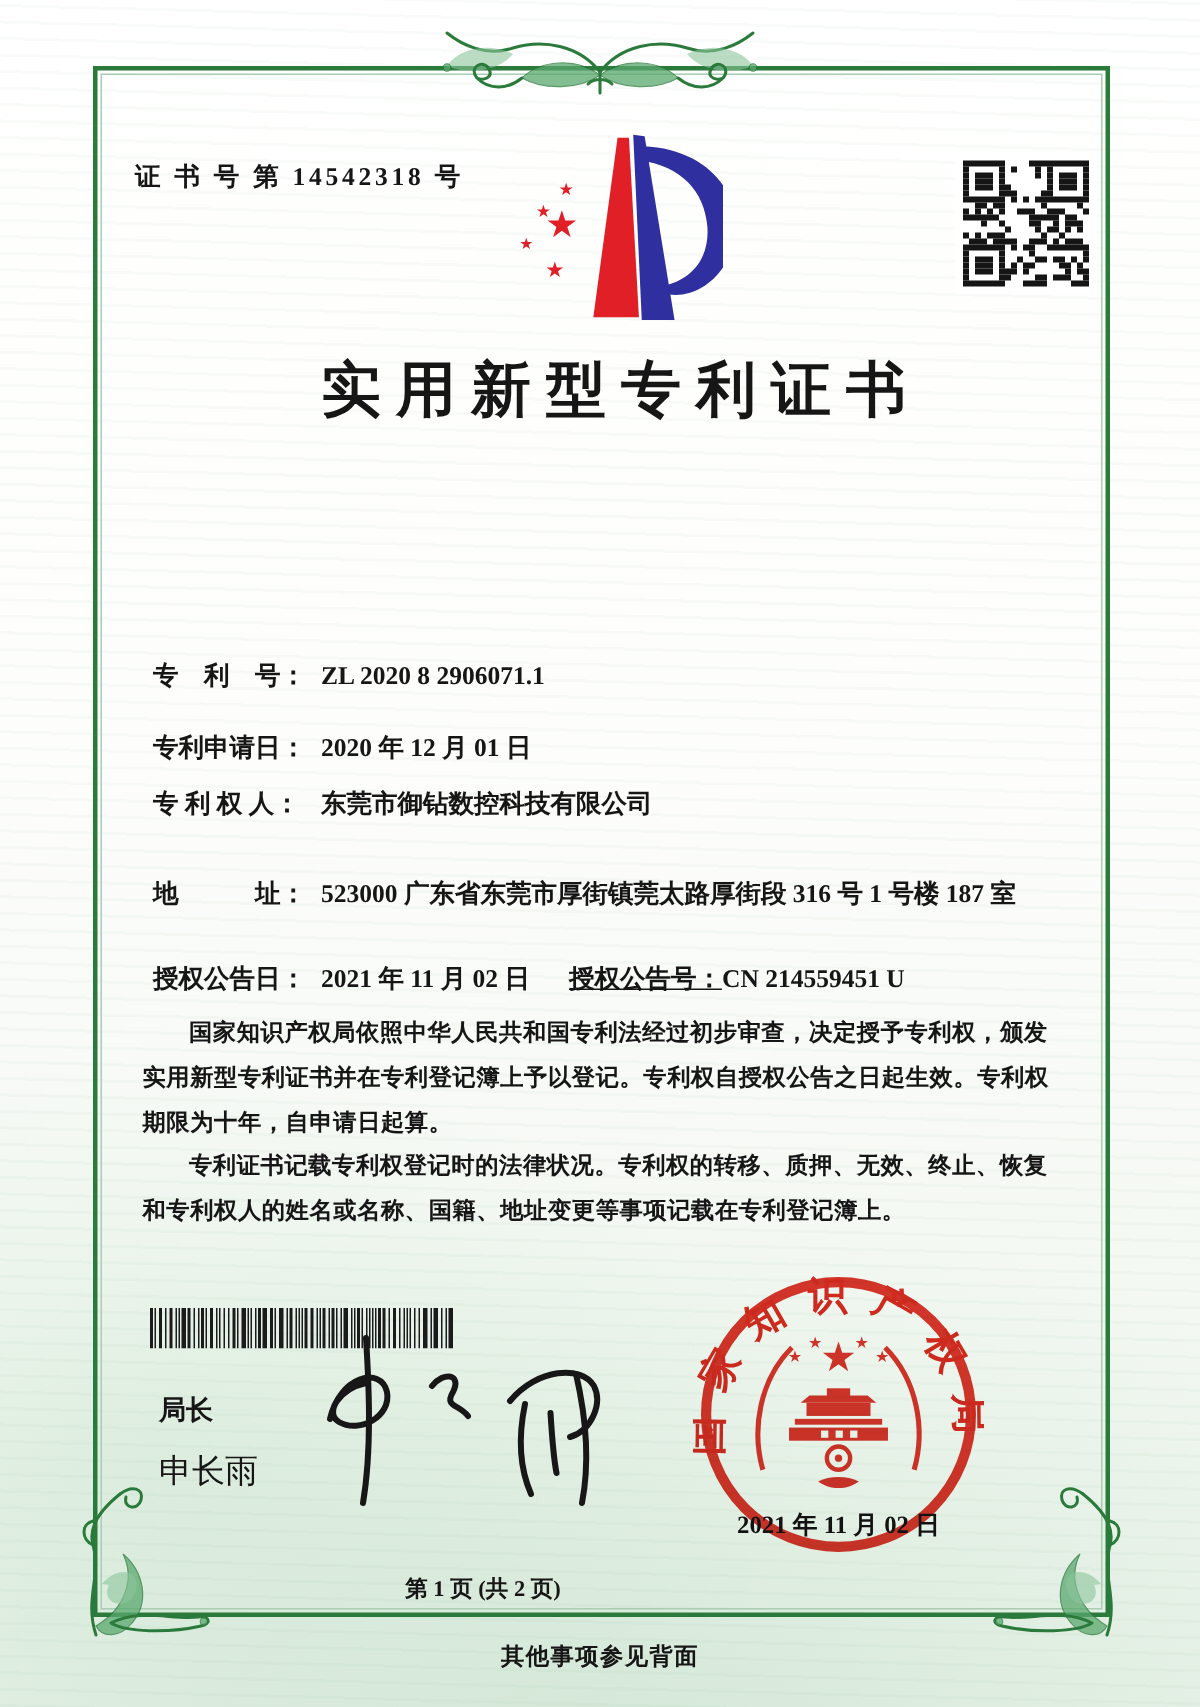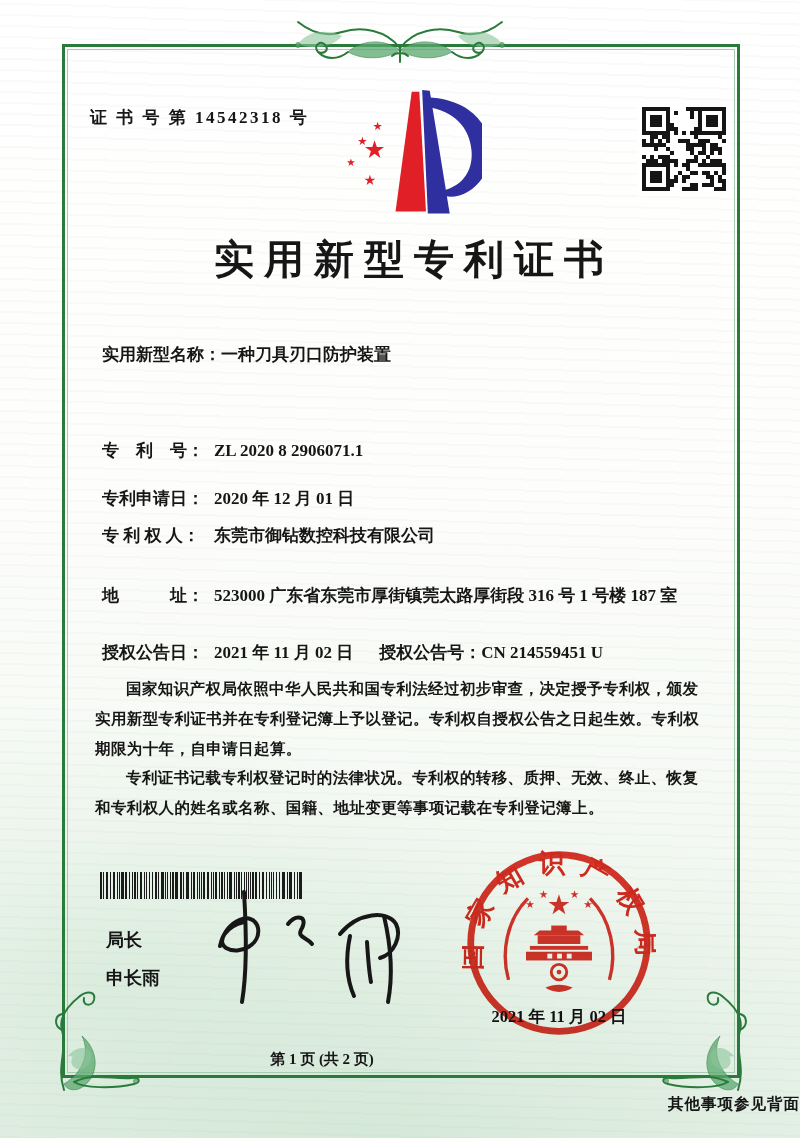--- a/index.html
+++ b/index.html
@@ -375,9 +375,6 @@
 
   <h1 class="title">实用新型专利证书</h1>
 
-  <div class="frow" style="top:342px">
-    <span class="flabel">实用新型名称：</span><span class="fvalue">一种刀具刃口防护装置</span>
-  </div>
   <div class="frow" style="top:438px">
     <span class="flabel">专　利　号：</span><span class="fvalue">ZL 2020 8 2906071.1</span>
   </div>

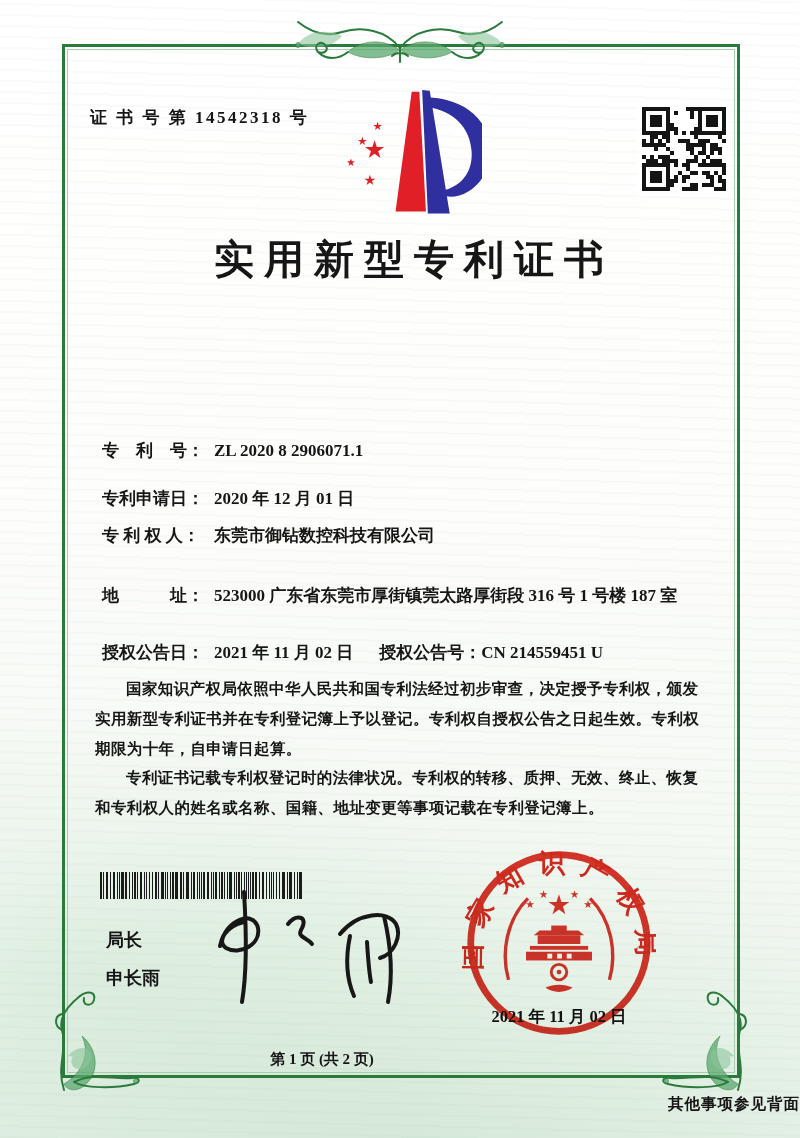--- a/index.html
+++ b/index.html
@@ -61,7 +61,7 @@
   .frow{position:absolute;left:102px;width:600px;font-size:17px;line-height:1.5;}
   .flabel{display:inline-block;min-width:112px;font-weight:600;vertical-align:top;white-space:nowrap;}
   .fvalue{display:inline-block;font-weight:600;max-width:480px;vertical-align:top;}
-  .flabel.g2{min-width:0;margin-left:26px;}
+  .flabel.g2{min-width:0;margin-left:26px;text-decoration:underline;}
 
   .paras{
     position:absolute;left:95px;top:674px;width:614px;

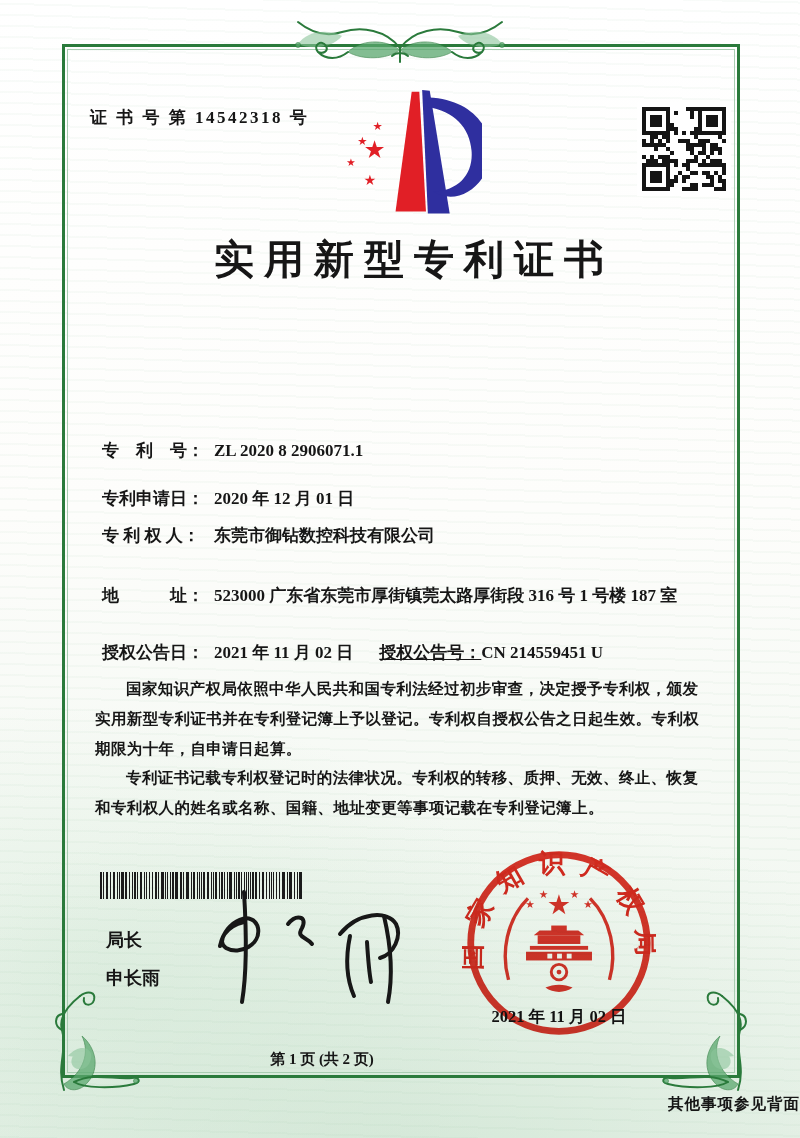--- a/index.html
+++ b/index.html
@@ -71,7 +71,7 @@
 
   .barcode{position:absolute;left:100px;top:872px;width:205px;height:27px;}
   .officer-title{position:absolute;left:106px;top:928px;font-size:18px;font-weight:600;}
-  .officer-name{position:absolute;left:106px;top:966px;font-size:18px;font-weight:700;}
+  .officer-name{position:absolute;left:106px;top:966px;font-size:22px;font-weight:400;}
   .signature{position:absolute;left:192px;top:884px;width:222px;height:128px;}
   .signature path{fill:none;stroke:#171717;stroke-width:4;stroke-linecap:round;stroke-linejoin:round;}
 

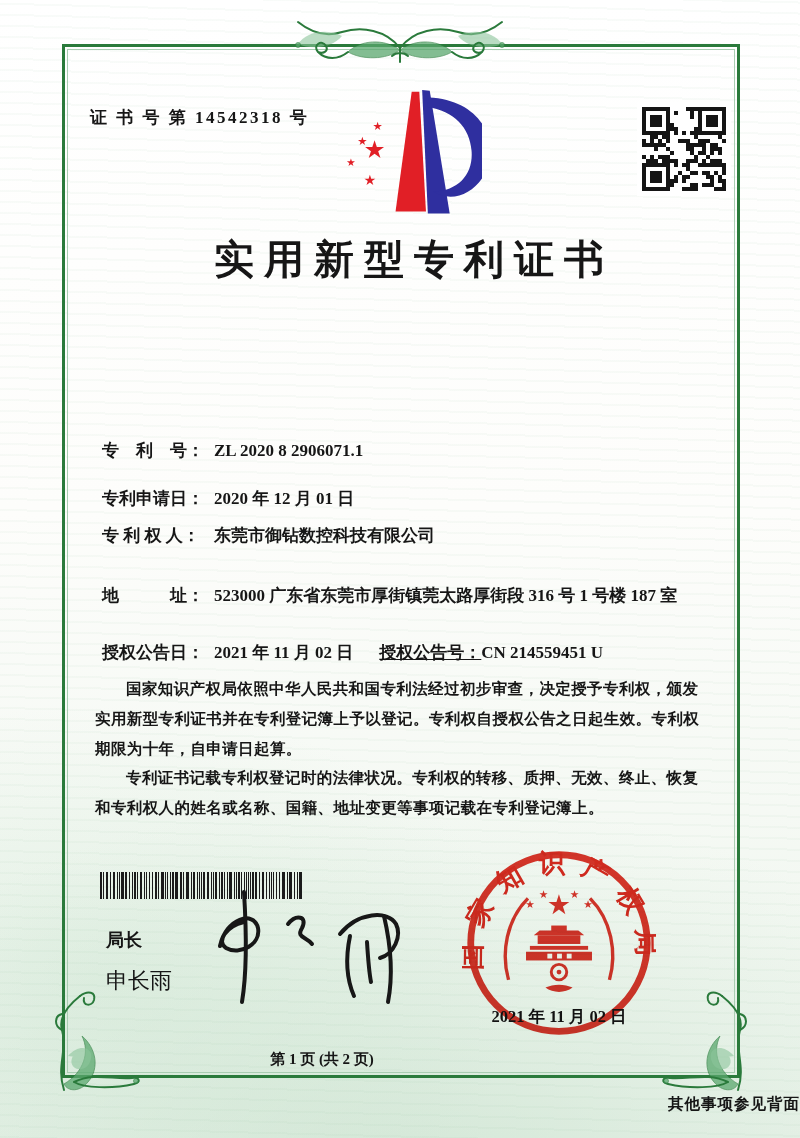--- a/index.html
+++ b/index.html
@@ -88,7 +88,7 @@
   }
 
   .page-info{position:absolute;left:0;top:1050px;width:644px;text-align:center;font-size:15px;font-weight:600;}
-  .back-note{position:absolute;left:0;top:1094px;width:800px;text-align:right;font-size:15.5px;font-weight:600;letter-spacing:1px;}
+  .back-note{position:absolute;left:0;top:1094px;width:800px;text-align:center;font-size:15.5px;font-weight:600;letter-spacing:1px;}
 </style>
 </head>
 <body>

